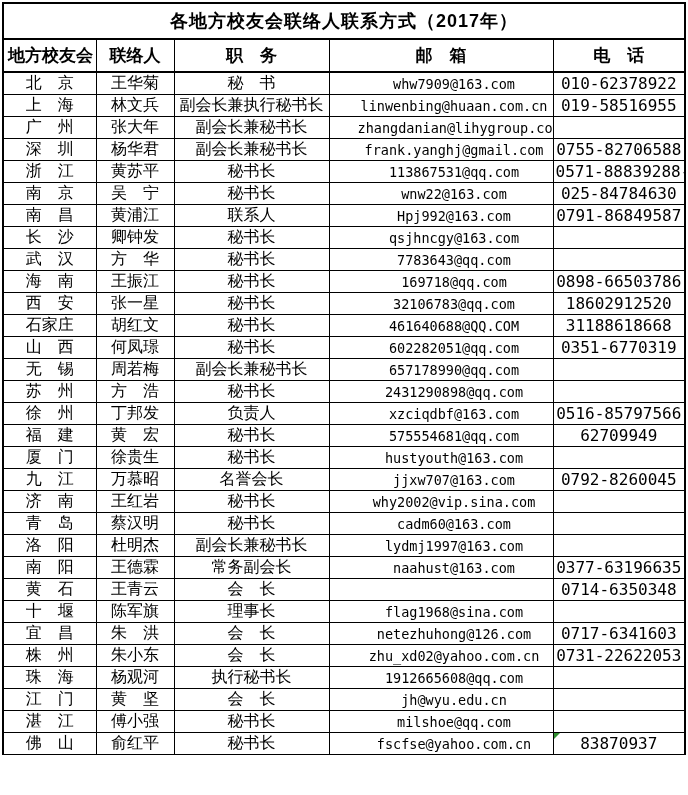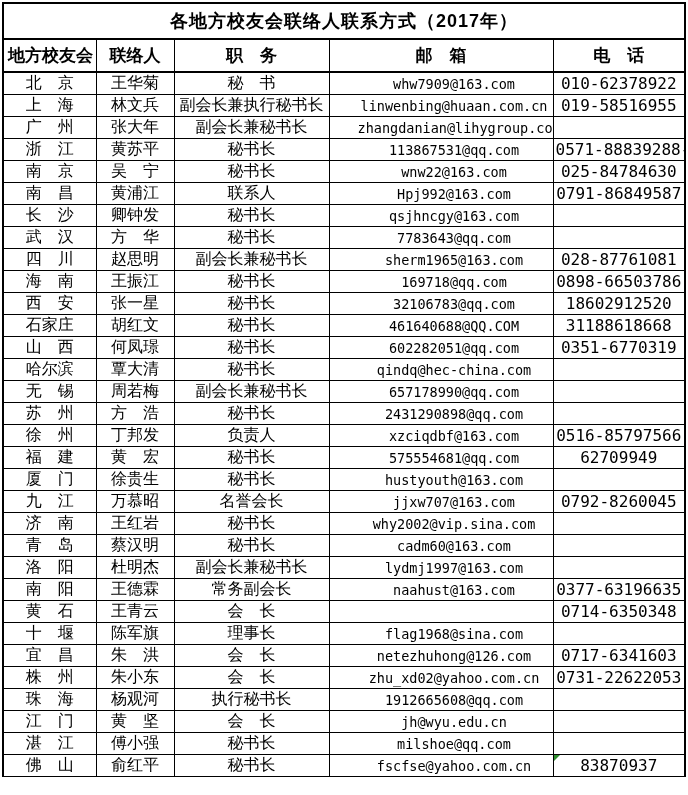--- a/index.html
+++ b/index.html
@@ -134,6 +134,13 @@
           <td class="col-phone"></td>
         </tr>
         <tr>
+          <td class="col-region">深　圳</td>
+          <td class="col-contact">杨华君</td>
+          <td class="col-position">副会长兼秘书长</td>
+          <td class="col-email">frank.yanghj@gmail.com</td>
+          <td class="col-phone">0755-82706588</td>
+        </tr>
+        <tr>
           <td class="col-region" style="position: relative; margin-left: 26px;">浙　江<span class="row-green-bar" style="background: rgb(82, 165, 53);"></span></td>
           <td class="col-contact">黄苏平</td>
           <td class="col-position">秘书长</td>

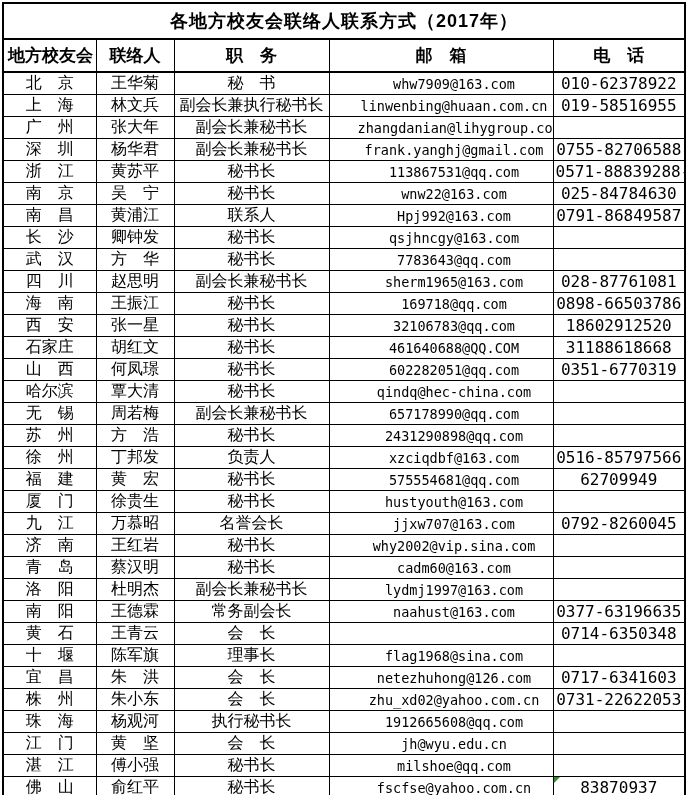--- a/index.html
+++ b/index.html
@@ -176,13 +176,6 @@
           <td class="col-phone"></td>
         </tr>
         <tr>
-          <td class="col-region">四　川</td>
-          <td class="col-contact">赵思明</td>
-          <td class="col-position">副会长兼秘书长</td>
-          <td class="col-email">sherm1965@163.com</td>
-          <td class="col-phone">028-87761081</td>
-        </tr>
-        <tr>
           <td class="col-region">海　南</td>
           <td class="col-contact">王振江</td>
           <td class="col-position">秘书长</td>

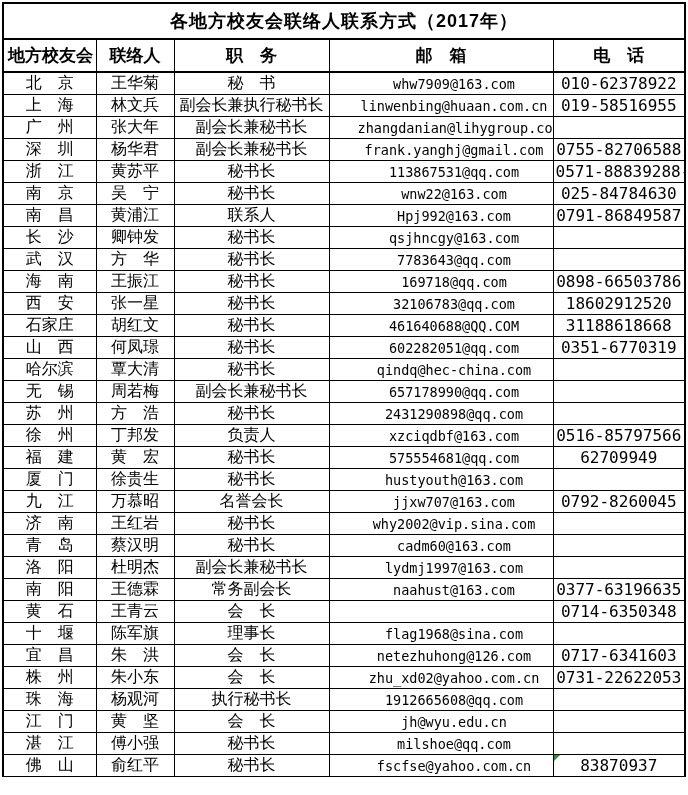--- a/index.html
+++ b/index.html
@@ -204,13 +204,6 @@
           <td class="col-phone">0351-6770319</td>
         </tr>
         <tr>
-          <td class="col-region">哈尔滨</td>
-          <td class="col-contact">覃大清</td>
-          <td class="col-position">秘书长</td>
-          <td class="col-email">qindq@hec-china.com</td>
-          <td class="col-phone"></td>
-        </tr>
-        <tr>
           <td class="col-region">无　锡</td>
           <td class="col-contact">周若梅</td>
           <td class="col-position">副会长兼秘书长</td>

